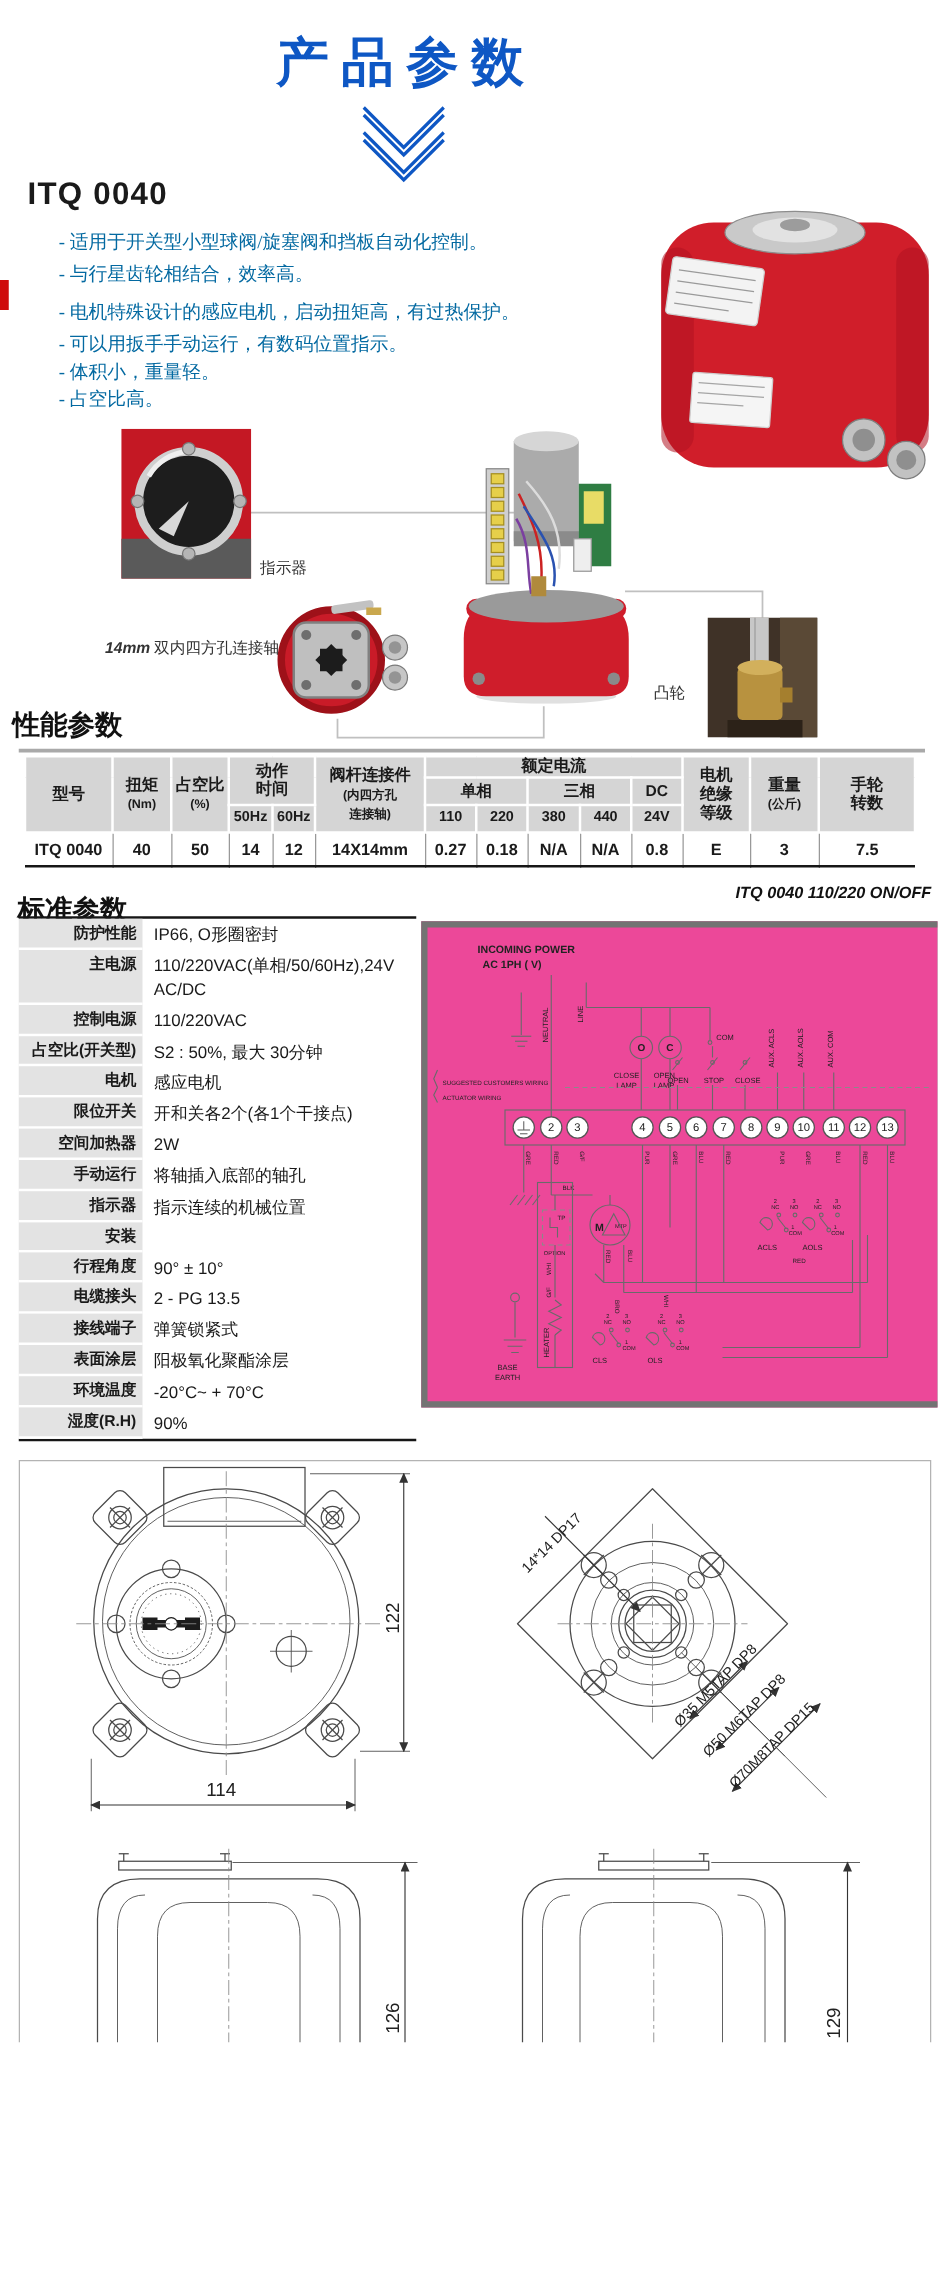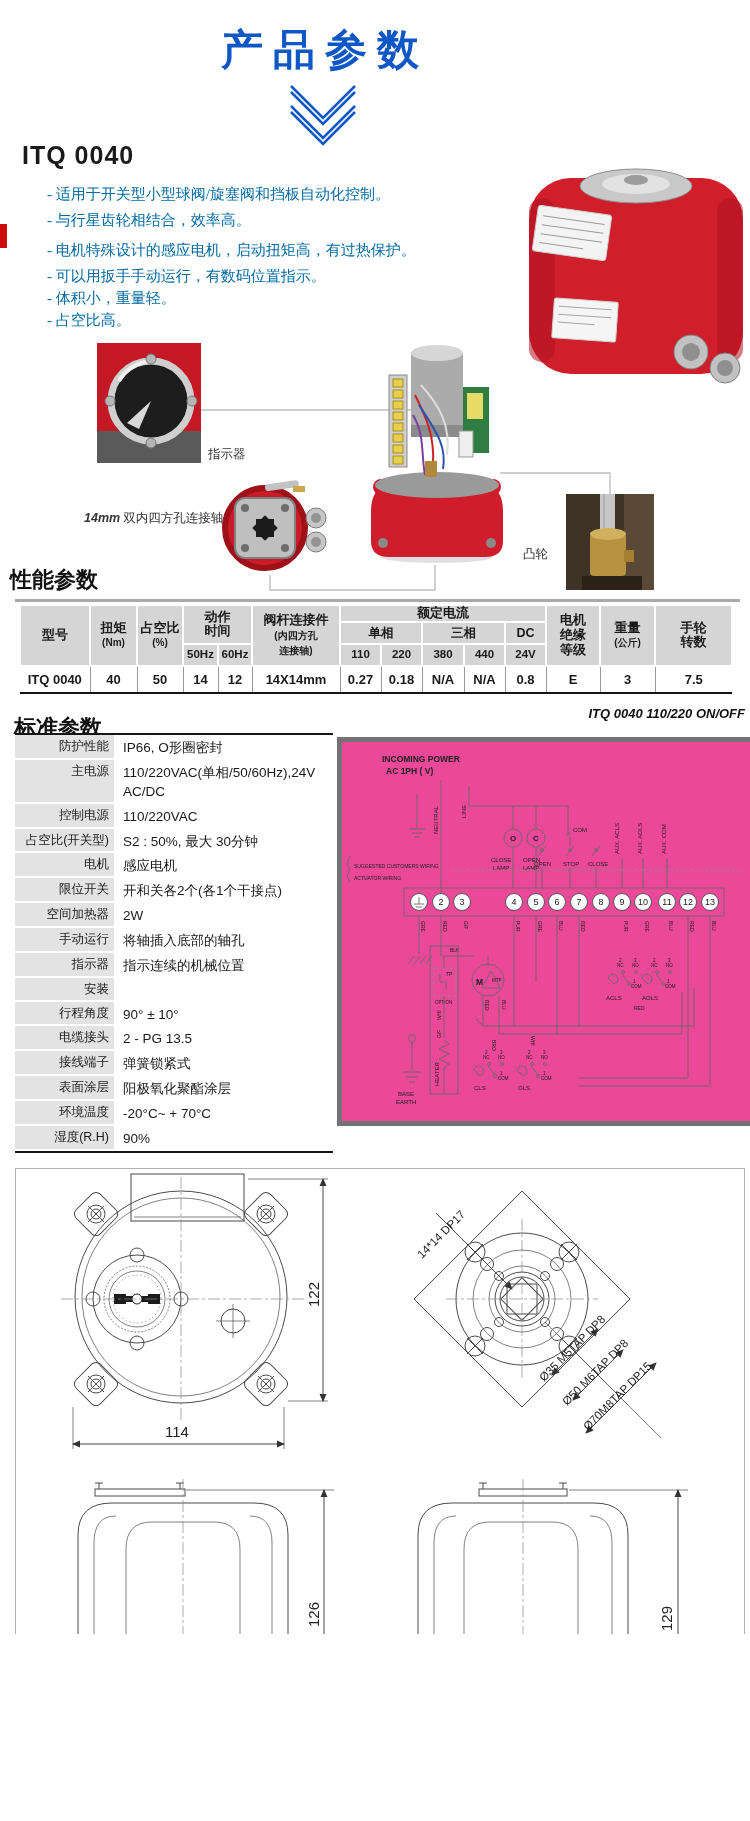--- a/index.html
+++ b/index.html
@@ -43,7 +43,7 @@
   .std-table { position:absolute; left:15px; top:733px; width:318px;
                border-top:2px solid #161616; border-bottom:2px solid #161616; }
   .srow { display:flex; min-height:23px; }
-  .slabel { width:99px; background:#e3e3e3; font-weight:normal; font-size:12.5px; text-align:right;
+  .slabel { width:99px; background:#e3e3e3; font-weight:bold; font-size:12.5px; text-align:right;
             padding:4px 5px 2px 2px; box-sizing:border-box; border-bottom:2px solid #fff; line-height:1.25; }
   .sval { flex:1; font-size:13.5px; padding:4px 0 2px 9px; line-height:1.4; }
 

